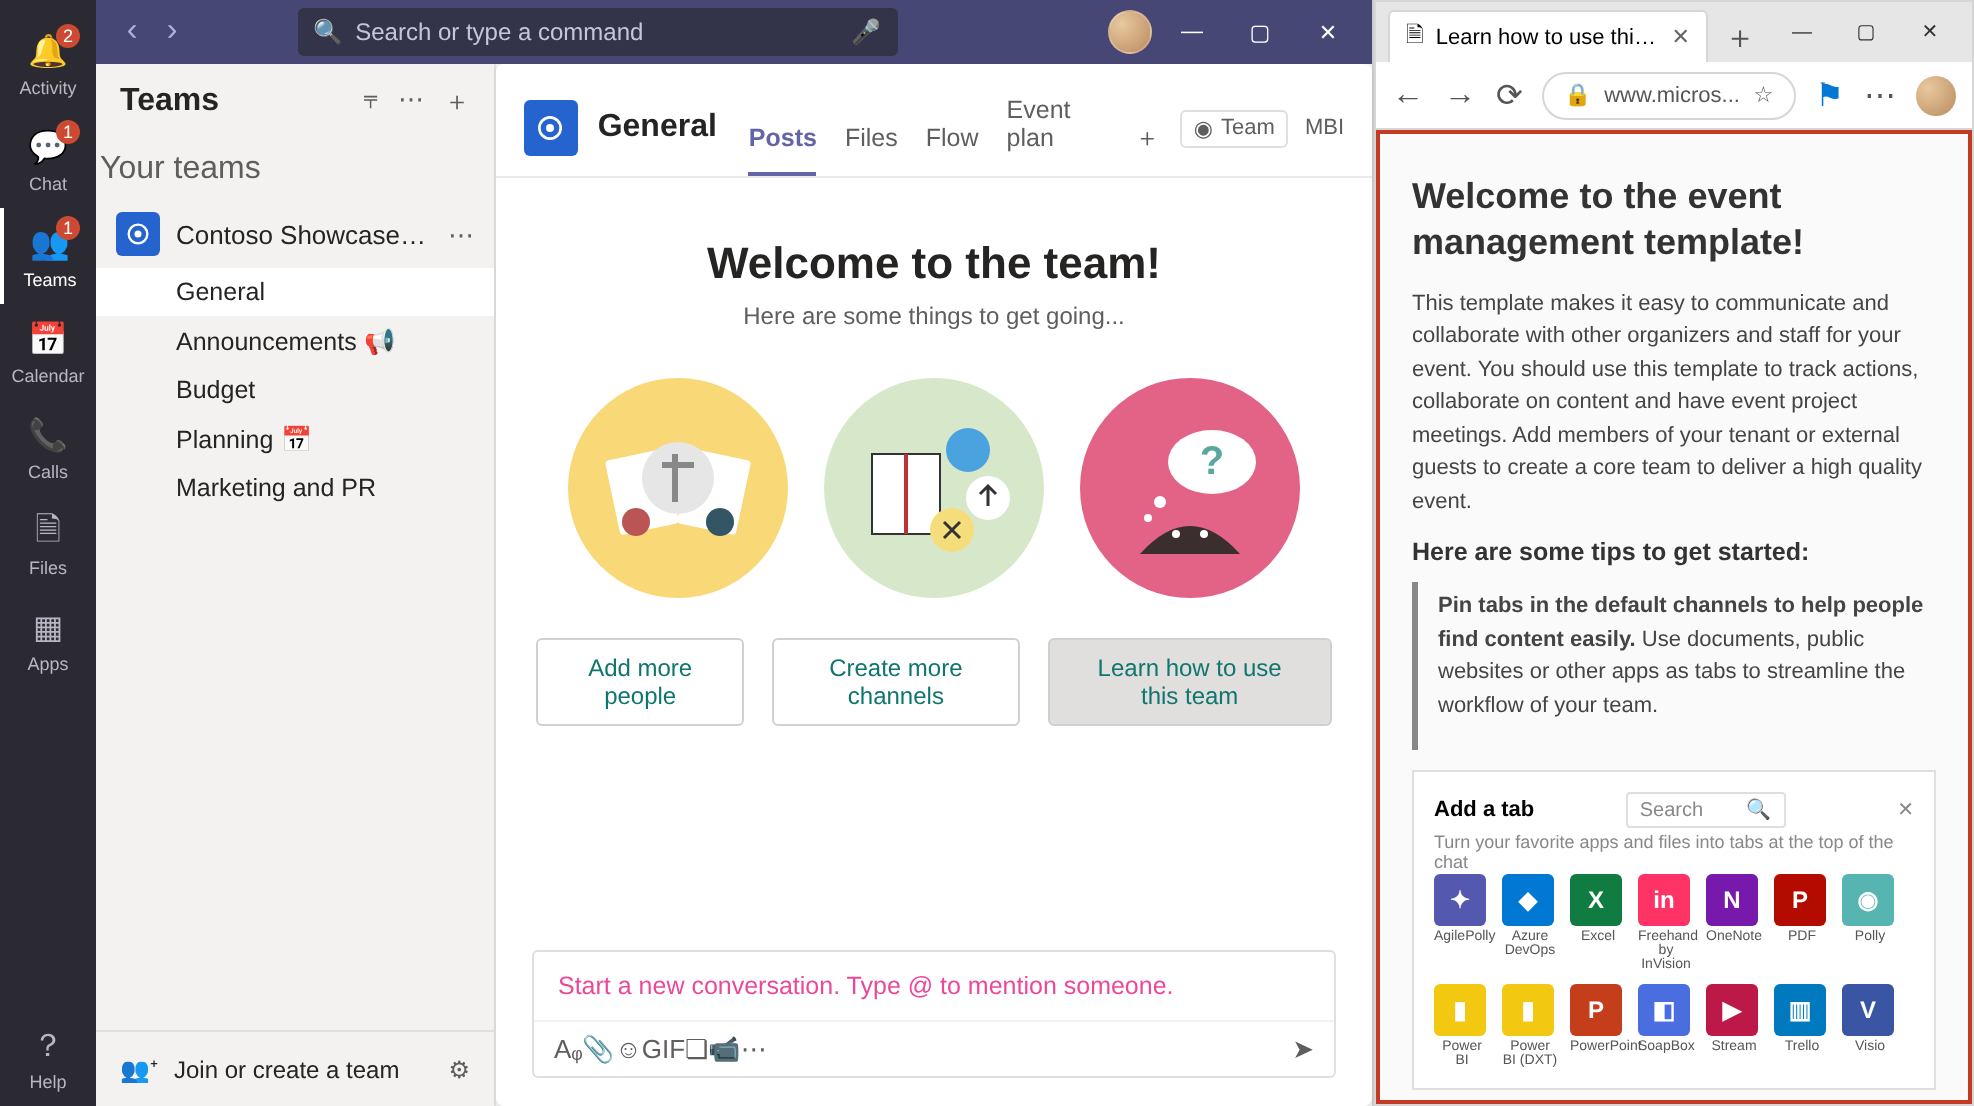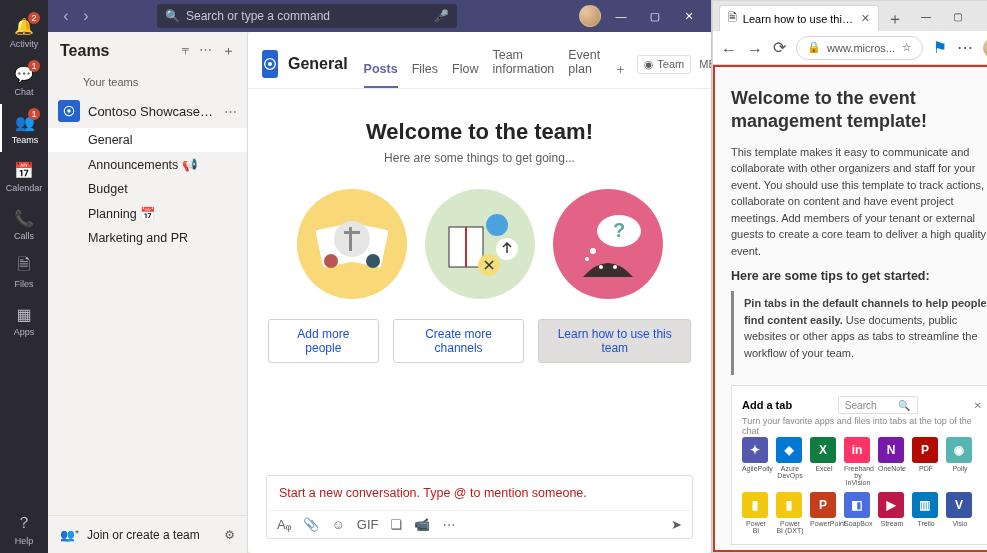--- a/index.html
+++ b/index.html
@@ -223,7 +223,6 @@
             <span class="tab active">Posts</span>
             <span class="tab">Files</span>
             <span class="tab">Flow</span>
-            <span class="tab">Team information</span>
             <span class="tab">Event plan</span>
             <span class="tab-add">＋</span>
           </div>

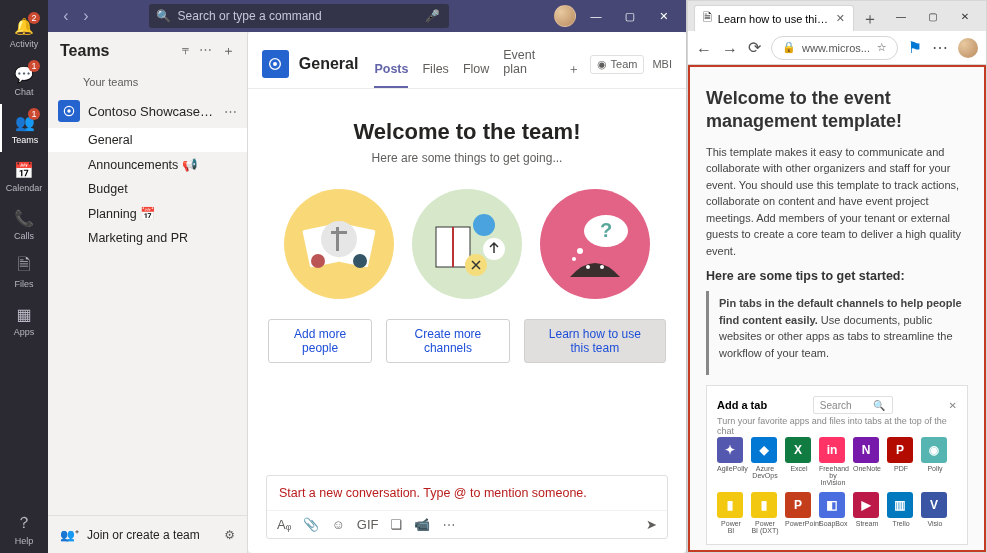--- a/index.html
+++ b/index.html
@@ -30,7 +30,7 @@
   .sidebar-head { display: flex; align-items: center; padding: 10px 12px; }
   .sidebar-head h2 { font-size: 16px; font-weight: 700; color: #252423; }
   .sidebar-head .tools { margin-left: auto; display: flex; gap: 10px; color: #605e5c; font-size: 13px; }
-  .section-label { font-size: 11px; color: #605e5c; padding: 6px 14px; margin-left: 21px; }
+  .section-label { font-size: 16px; color: #605e5c; padding: 6px 2px; }
   .team-row { display: flex; align-items: center; padding: 6px 10px; gap: 8px; cursor: pointer; }
   .team-icon { width: 22px; height: 22px; border-radius: 3px; background: #2564cf; display: flex; align-items: center; justify-content: center; }
   .team-icon svg { width: 14px; height: 14px; fill: #fff; }

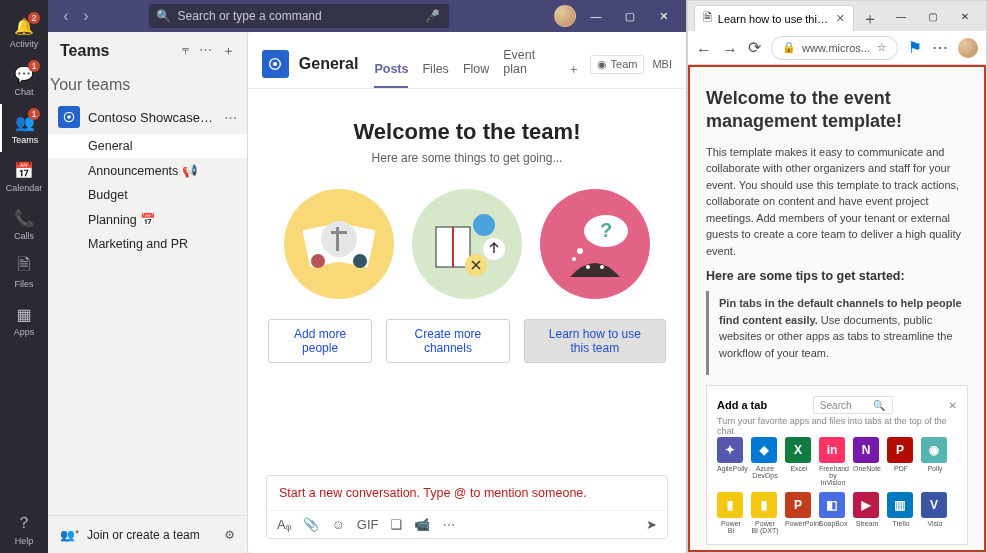--- a/index.html
+++ b/index.html
@@ -64,7 +64,7 @@
   .c2 { background: #d6e8c9; }
   .c3 { background: #e36387; }
   .buttons { display: flex; justify-content: center; gap: 14px; }
-  .btn { border: 1px solid #d2d0ce; background: #fff; color: #1d4ed8; font-size: 12px; padding: 7px 18px; border-radius: 3px; cursor: pointer; }
+  .btn { border: 1px solid #d2d0ce; background: #fff; color: #0f766e; font-size: 12px; padding: 7px 18px; border-radius: 3px; cursor: pointer; }
   .btn.active { background: #e1dfdd; }
 
   .compose-wrap { padding: 10px 18px 14px; }

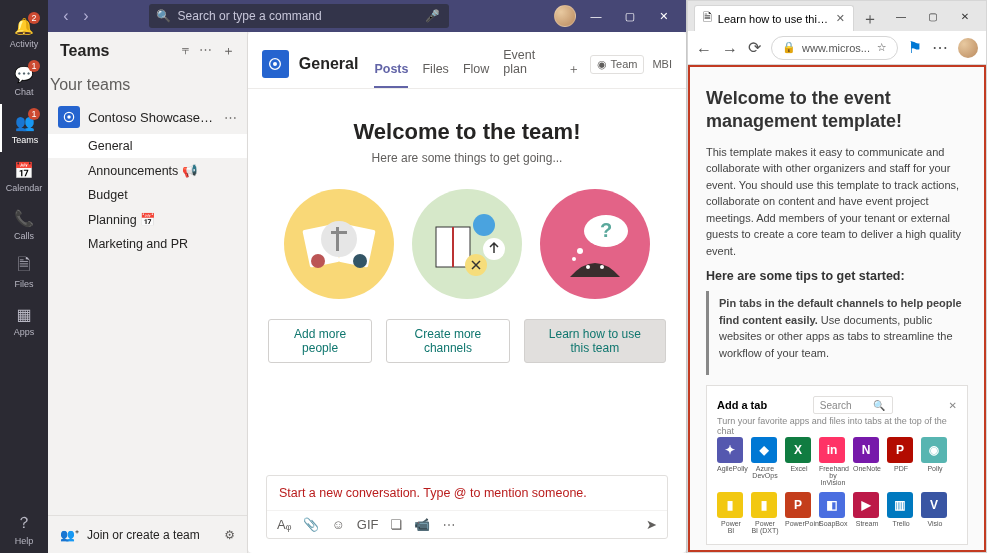--- a/index.html
+++ b/index.html
@@ -69,7 +69,7 @@
 
   .compose-wrap { padding: 10px 18px 14px; }
   .compose { border: 1px solid #e1dfdd; border-radius: 3px; background: #fff; }
-  .compose-input { padding: 10px 12px; font-size: 12.5px; color: #b91c1c; border-bottom: 1px solid #f3f2f1; }
+  .compose-input { padding: 10px 12px; font-size: 12.5px; color: #ec4899; border-bottom: 1px solid #f3f2f1; }
   .compose-tools { display: flex; align-items: center; gap: 12px; padding: 6px 10px; color: #605e5c; font-size: 13px; }
   .compose-tools .send { margin-left: auto; }
 

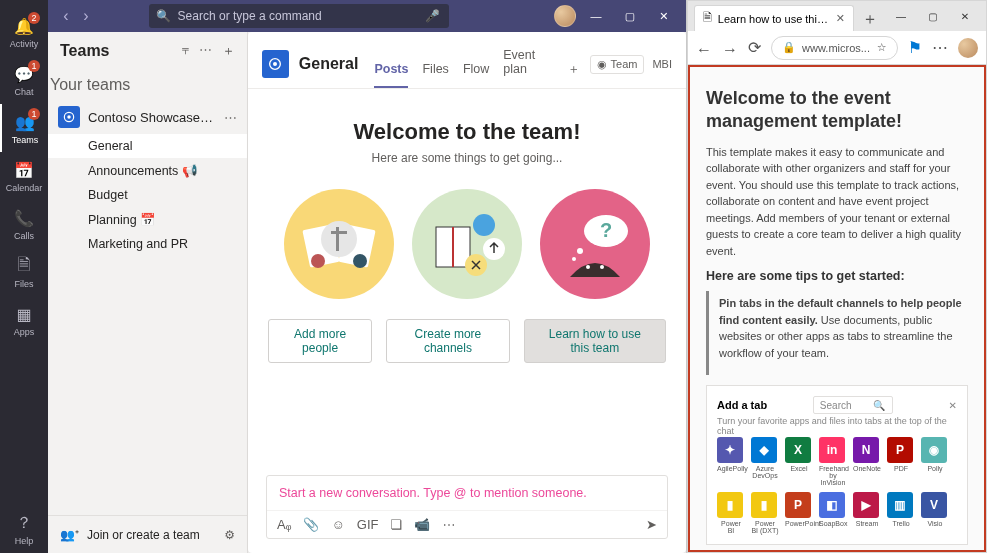--- a/index.html
+++ b/index.html
@@ -70,7 +70,7 @@
   .compose-wrap { padding: 10px 18px 14px; }
   .compose { border: 1px solid #e1dfdd; border-radius: 3px; background: #fff; }
   .compose-input { padding: 10px 12px; font-size: 12.5px; color: #ec4899; border-bottom: 1px solid #f3f2f1; }
-  .compose-tools { display: flex; align-items: center; gap: 12px; padding: 6px 10px; color: #605e5c; font-size: 13px; }
+  .compose-tools { display: flex; align-items: center; padding: 6px 10px; color: #605e5c; font-size: 13px; }
   .compose-tools .send { margin-left: auto; }
 
   

